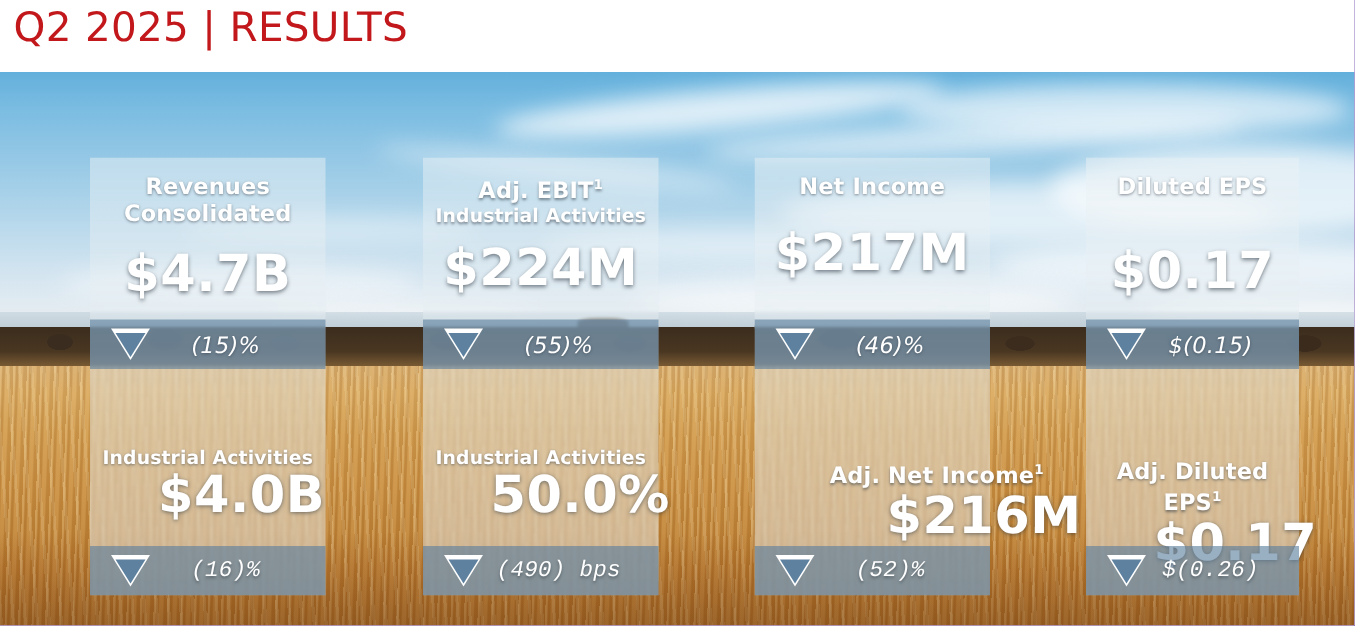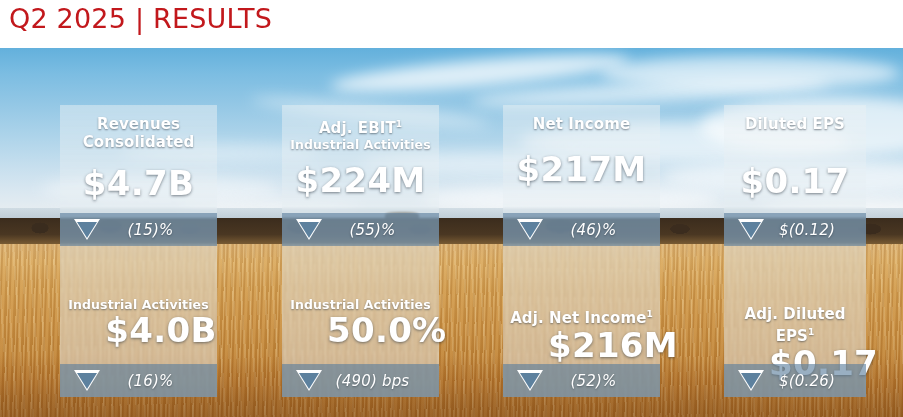--- a/index.html
+++ b/index.html
@@ -403,7 +403,7 @@
 
       <div class="delta-strip top">
         <div class="tri-down"></div>
-        <div class="delta-text">$(0.12)</div>
+        <div class="delta-text">$(0.15)</div>
       </div>
 
       <div class="card-bottom" style="top:200px;">

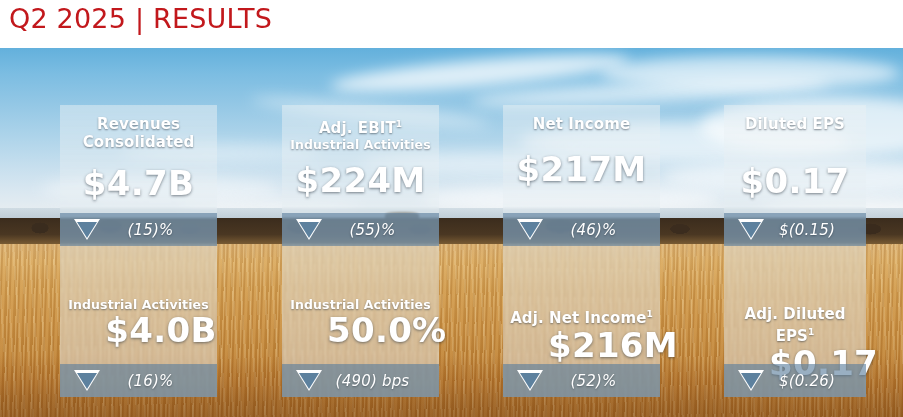--- a/index.html
+++ b/index.html
@@ -382,7 +382,7 @@
         <div class="delta-text">(46)%</div>
       </div>
 
-      <div class="card-bottom" style="top:200px;">
+      <div class="card-bottom" style="top:200px;margin-left:43px;">
         <div class="metric-label"><span>Adj. Net Income</span><sup>1</sup></div>
         <div class="metric-value">$216M</div>
       </div>

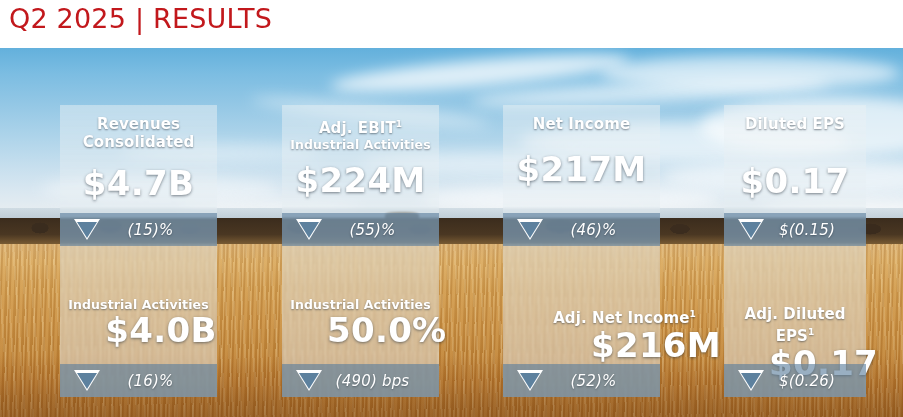--- a/index.html
+++ b/index.html
@@ -243,7 +243,7 @@
     align-items: center;
   }
   .delta-strip.top    { top: 108px; }  
-  .delta-strip.bottom { top: 259px; }  
+  .delta-strip.bottom { top: 259px; font-family: Liberation Mono, monospace; }  
 
   .tri-down {
     width: 0; height: 0;

